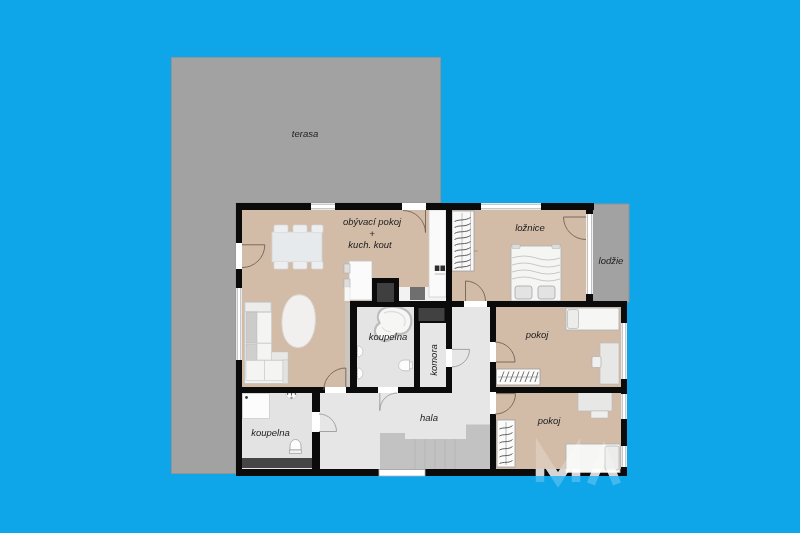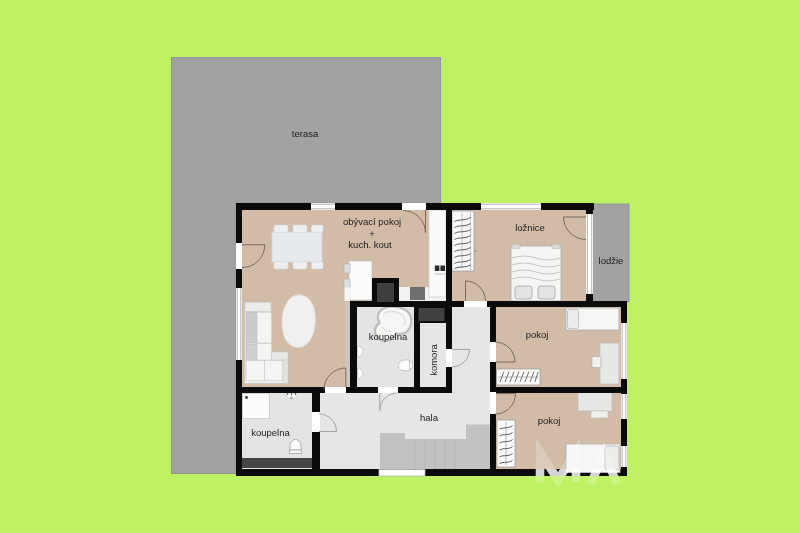--- a/index.html
+++ b/index.html
@@ -3,7 +3,7 @@
 <meta charset="utf-8">
 <style>
 html,body{margin:0;padding:0;background:#ffffff;}
-#plan{position:relative;width:800px;height:533px;background:#bef264;overflow:hidden;}
+#plan{position:relative;width:800px;height:533px;background:#0ea5e9;overflow:hidden;font-style:italic;}
 text{font-family:"Liberation Sans",sans-serif;font-size:9.5px;fill:#1b1b1b;}
 </style>
 </head>

